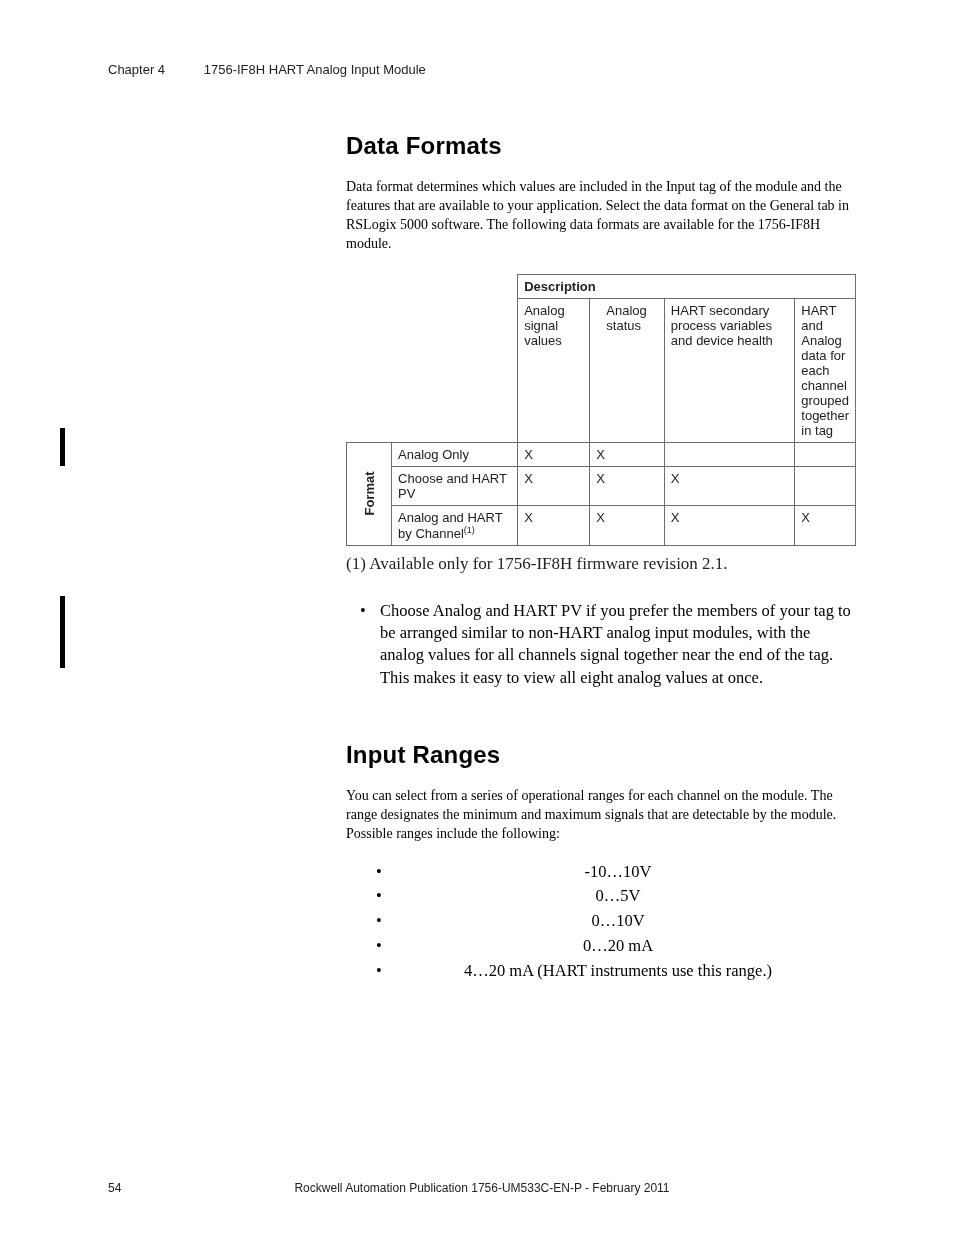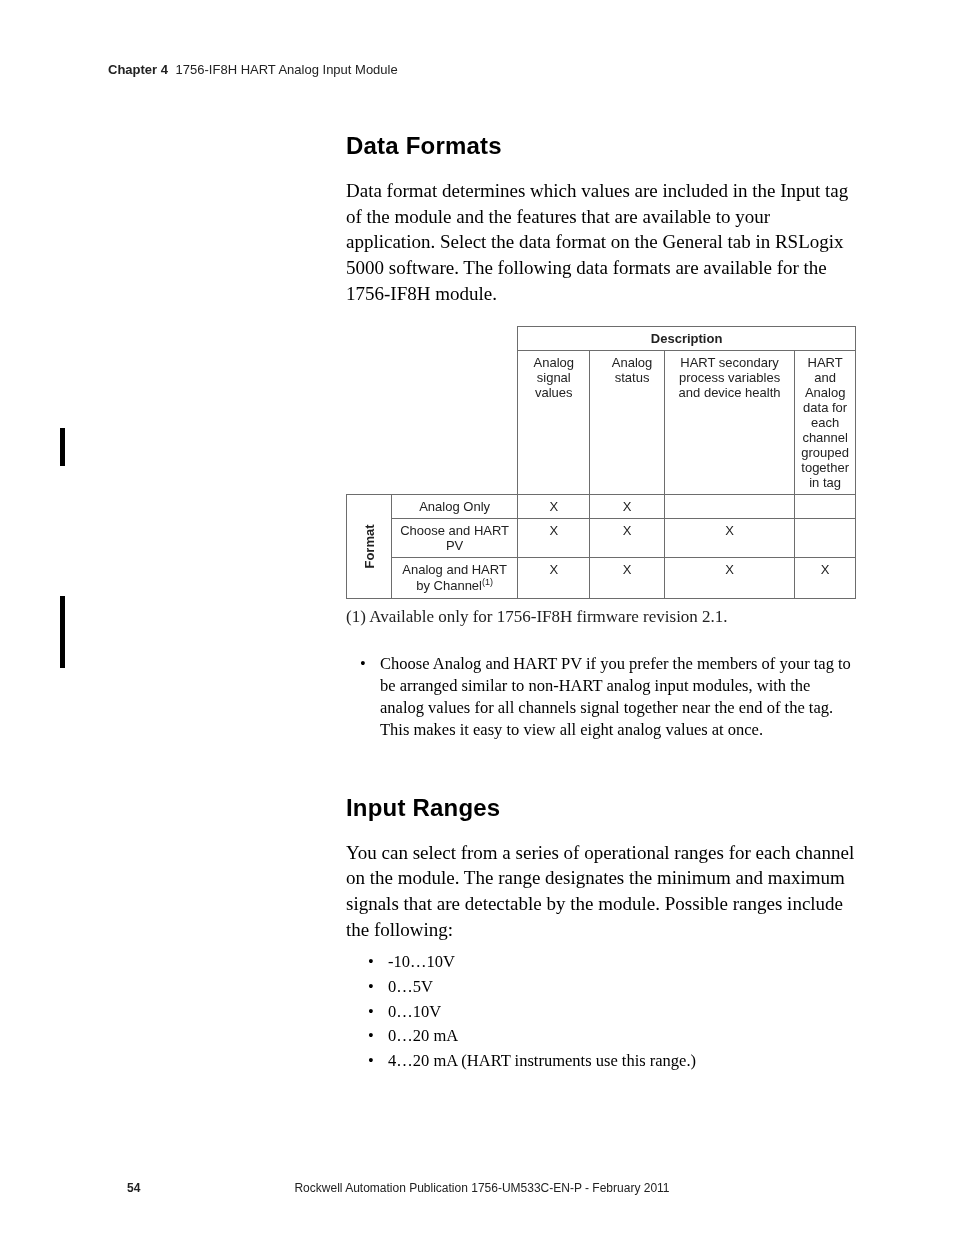--- a/index.html
+++ b/index.html
@@ -27,8 +27,8 @@
     color: #222;
   }
   .running-head .chap {
-    font-weight: 700;
-    margin-right: 4px;
+    font-weight: 400;
+    margin-right: 35px;
   }
   .content {
     position: absolute;

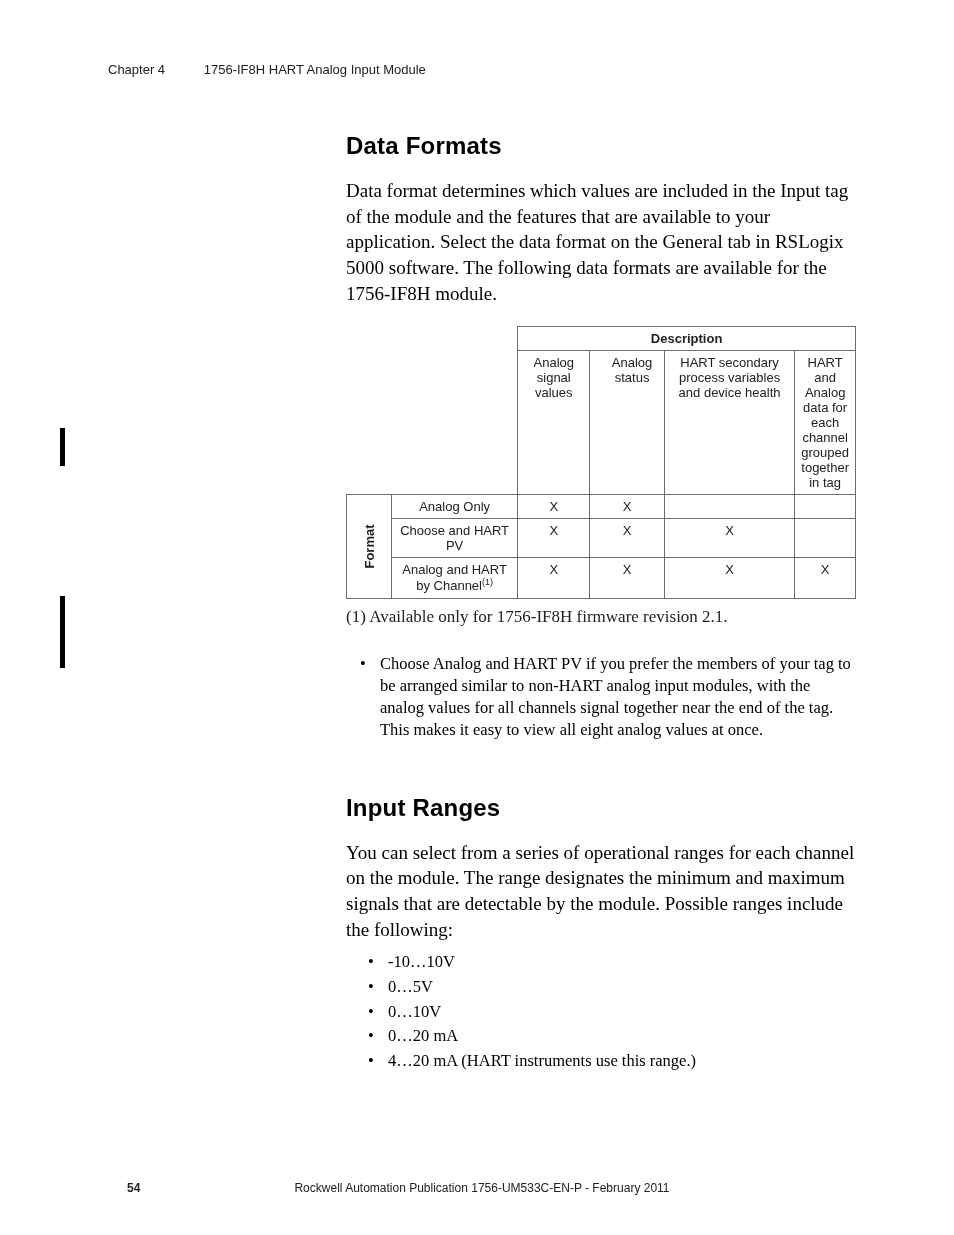--- a/index.html
+++ b/index.html
@@ -44,7 +44,7 @@
     letter-spacing: 0.2px;
   }
   p.body {
-    font-size: 19px;
+    font-size: 14px;
     line-height: 1.35;
     margin: 0 0 20px 0;
   }

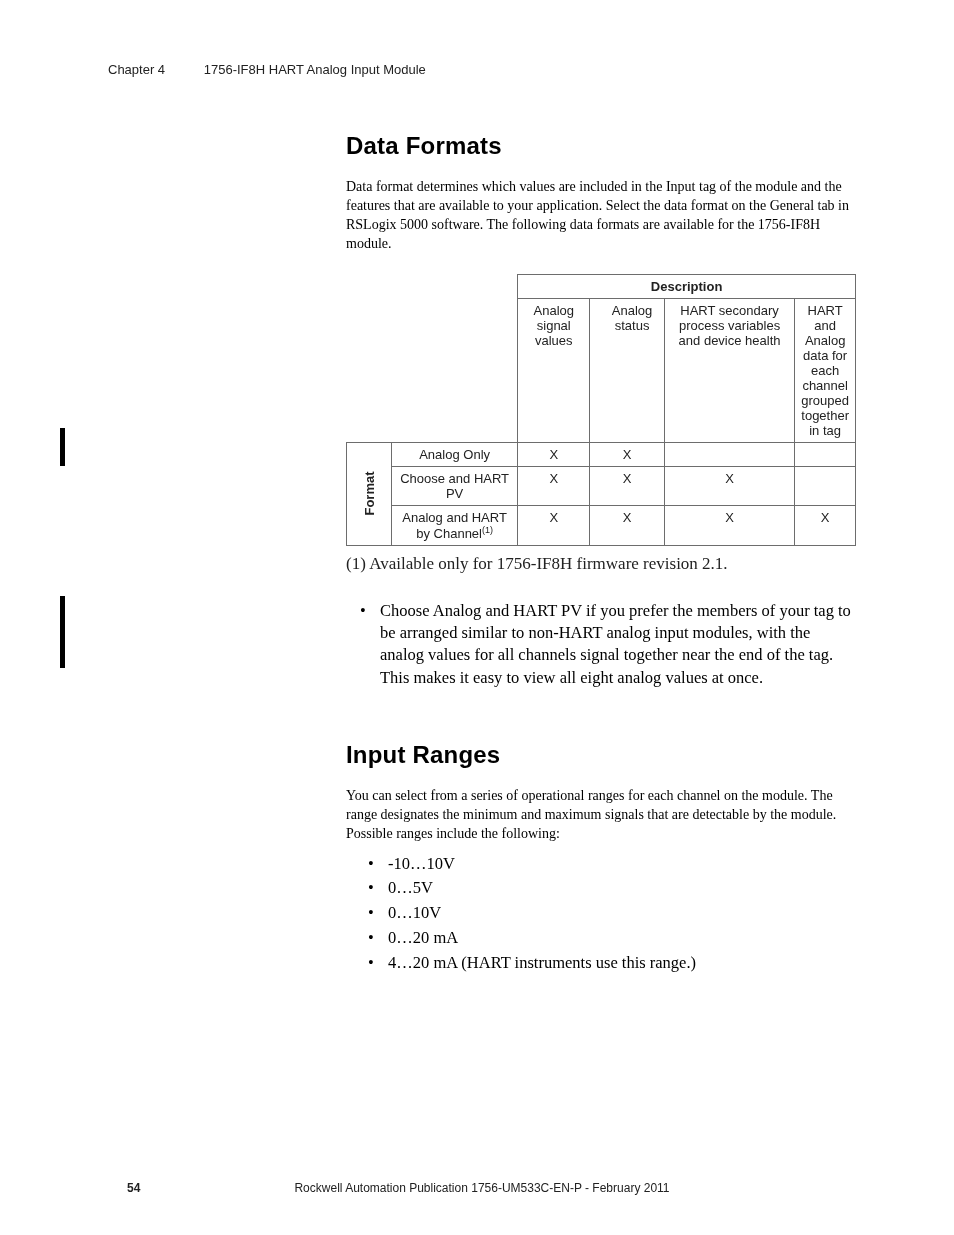--- a/index.html
+++ b/index.html
@@ -70,7 +70,7 @@
     border: 1px solid #6d6d6d;
     padding: 4px 6px 4px 6px;
     vertical-align: top;
-    text-align: center;
+    text-align: left;
     font-weight: 400;
   }
   table.fmt th {

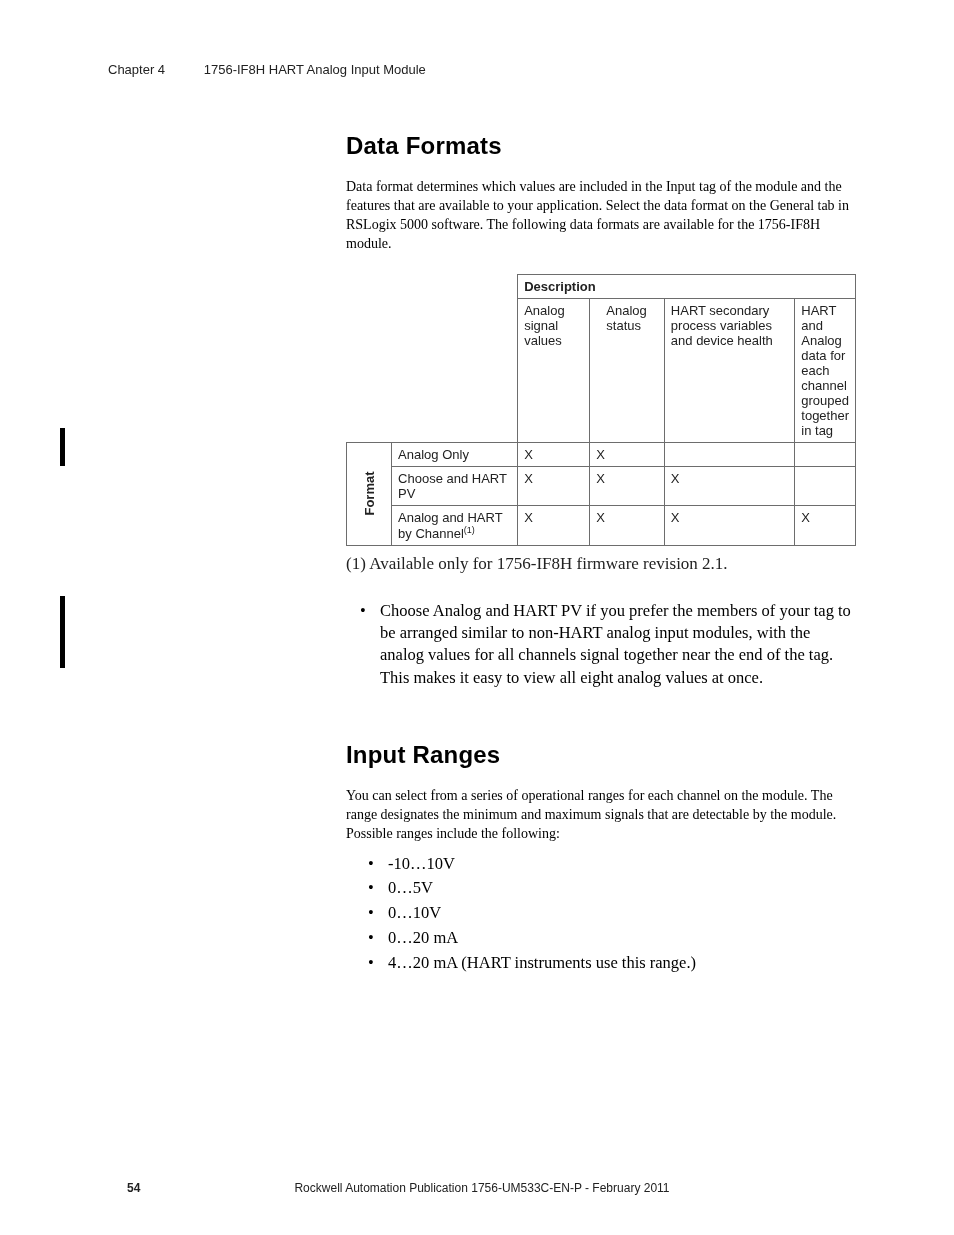--- a/index.html
+++ b/index.html
@@ -119,8 +119,9 @@
   }
   ul.range {
     list-style: none;
-    margin: 8px;
+    margin: 16px;
     padding: 0 0 0 34px;
+    text-align: center;
   }
   ul.range > li {
     position: relative;

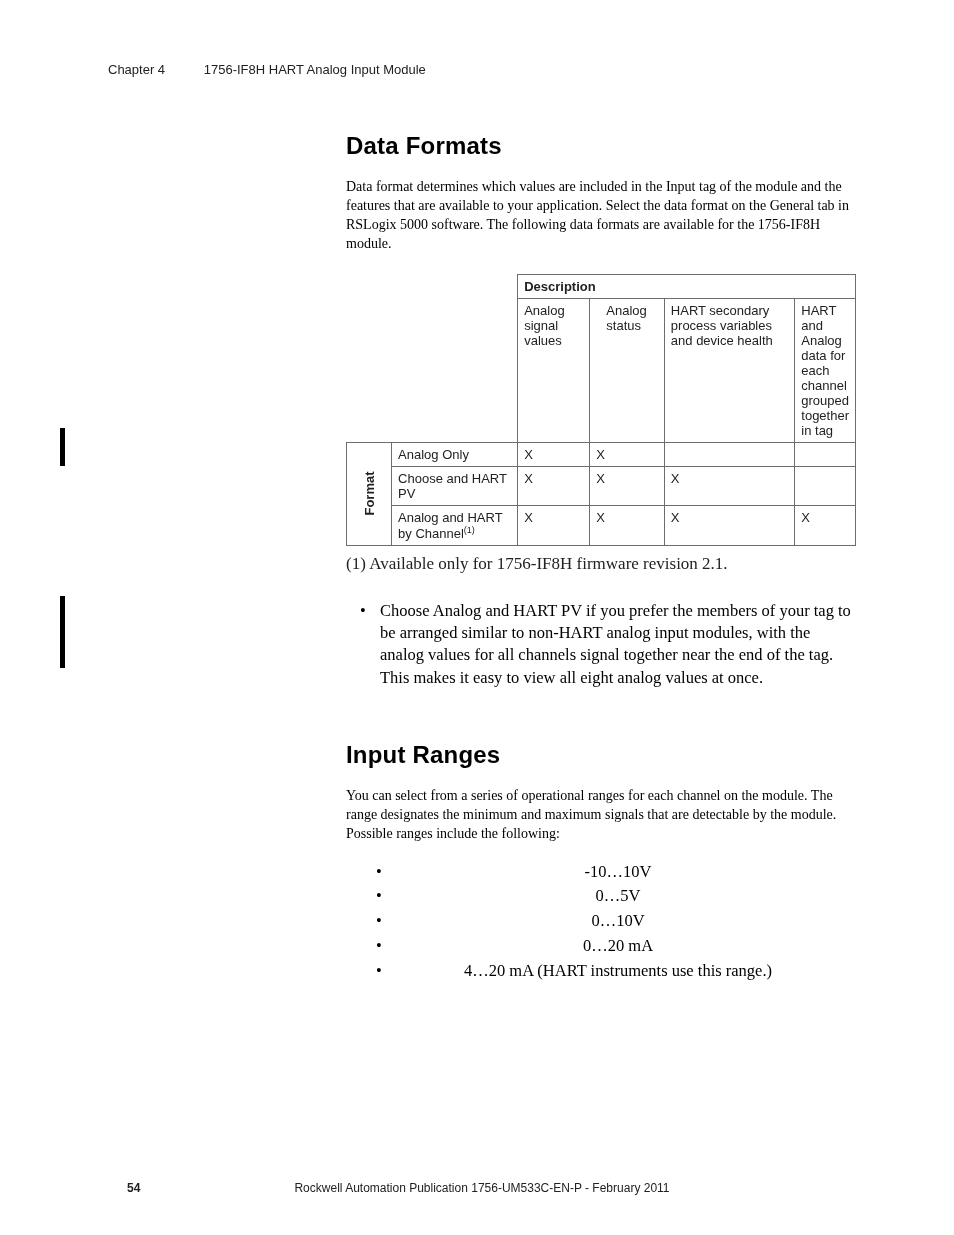--- a/index.html
+++ b/index.html
@@ -147,8 +147,7 @@
   .footer .pnum {
     position: absolute;
     left: 108px;
-    font-weight: 700;
-    margin-left: 19px;
+    font-weight: 400;
   }
   .footer .pub {
     position: absolute;

